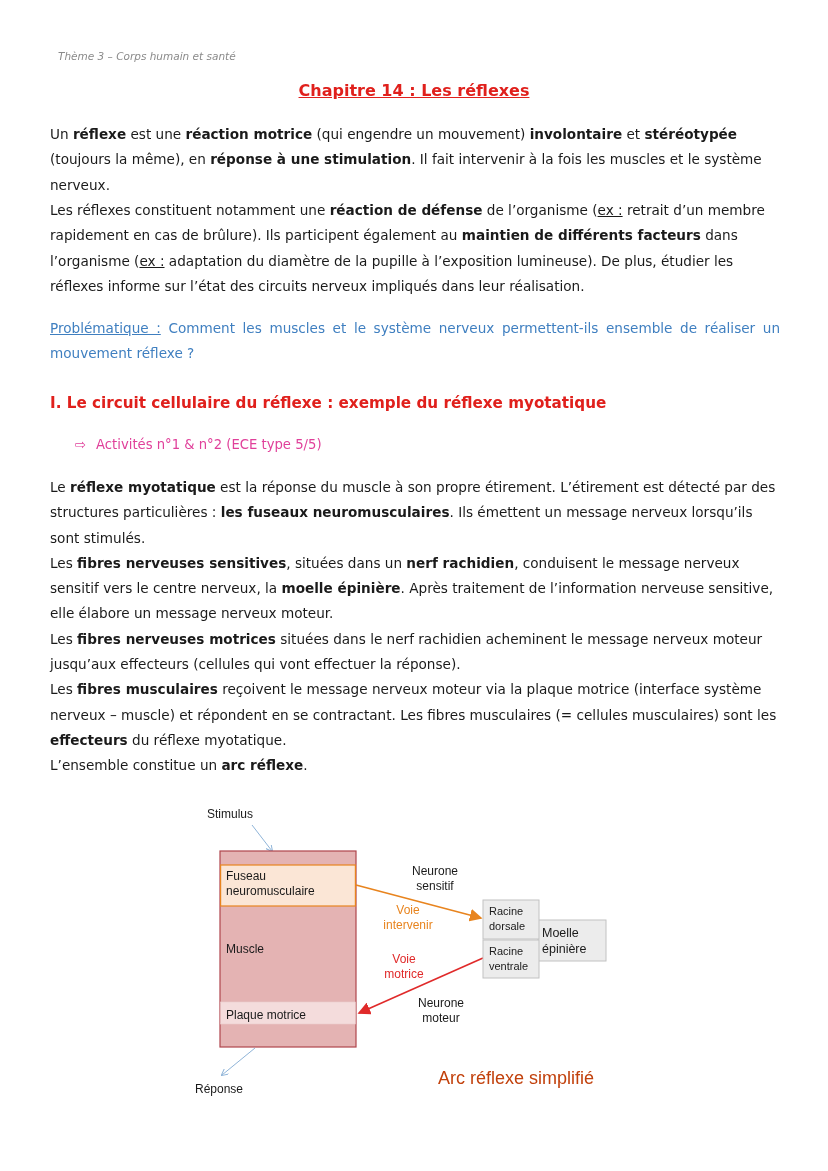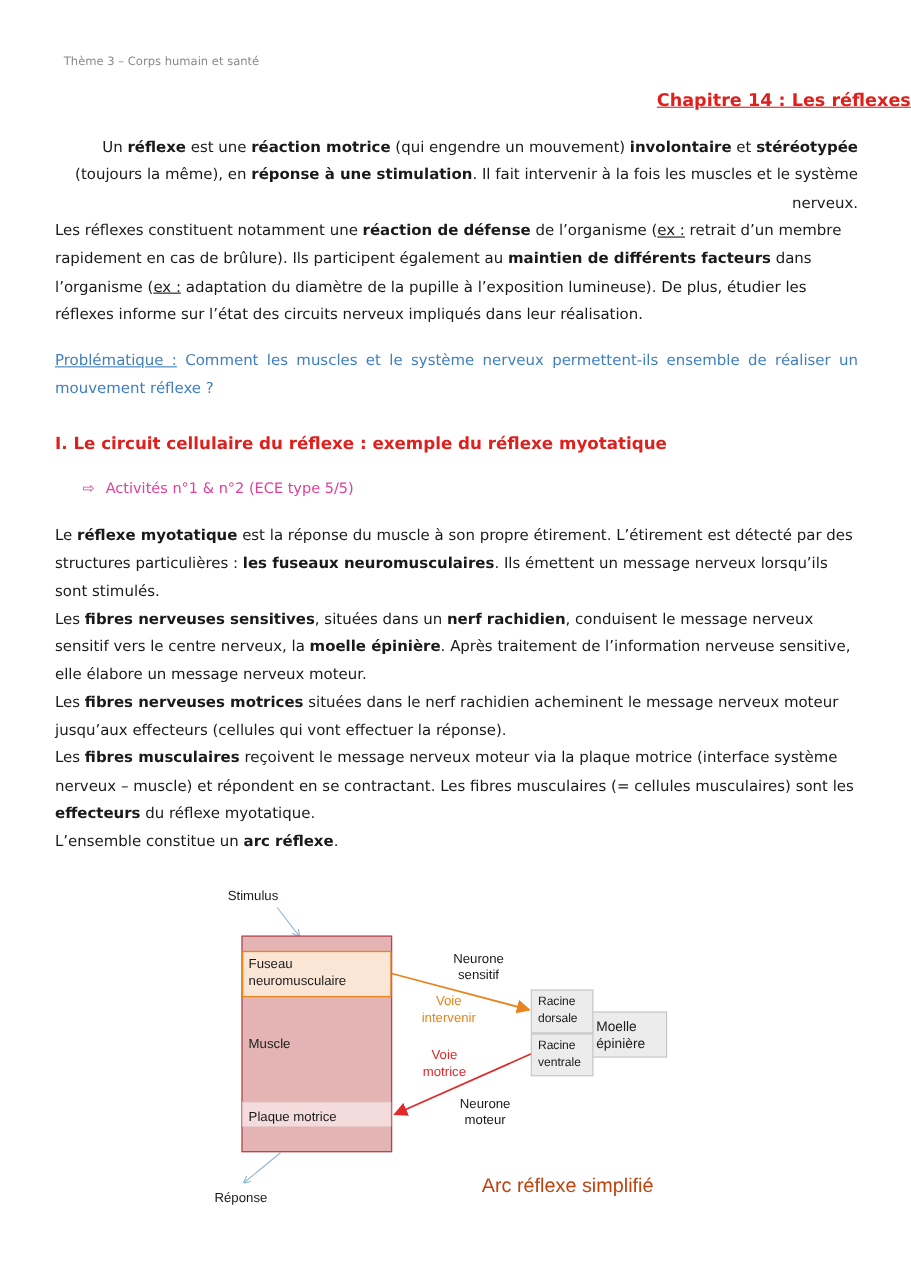--- a/index.html
+++ b/index.html
@@ -6,7 +6,7 @@
   body { width:828px; height:1171px; position:relative; overflow:hidden;
          font-family:"DejaVu Sans", sans-serif; color:#1a1a1a; }
   .abs { position:absolute; }
-  .header { left:58px; top:50px; font-size:10.5px; color:#8a8a8a; }
+  .header { left:58px; top:50px; font-size:10.5px; color:#8a8a8a;font-style:italic; }
   .title { left:0; width:828px; top:81px; text-align:right; font-size:16px; font-weight:bold; color:#e0201c; text-decoration:underline; }
   .para { left:50px; width:730px; font-size:13.6px; line-height:25.3px; color:#1a1a1a; }
   .para b { font-weight:bold; }

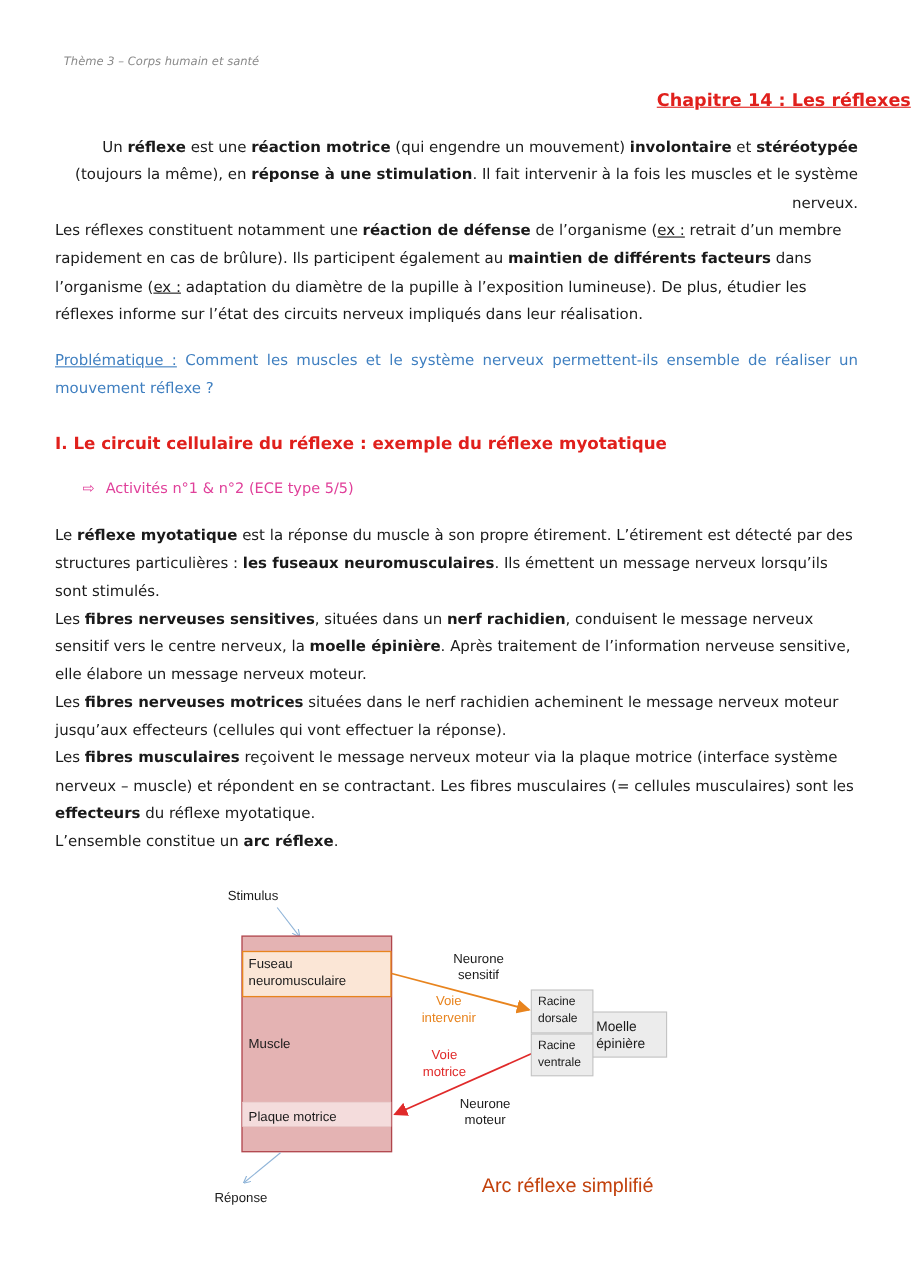--- a/index.html
+++ b/index.html
@@ -7,7 +7,7 @@
          font-family:"DejaVu Sans", sans-serif; color:#1a1a1a; }
   .abs { position:absolute; }
   .header { left:58px; top:50px; font-size:10.5px; color:#8a8a8a;font-style:italic; }
-  .title { left:0; width:828px; top:81px; text-align:right; font-size:16px; font-weight:bold; color:#e0201c; text-decoration:underline; }
+  .title { left:0; width:828px; top:81px; text-align:center; font-size:16px; font-weight:bold; color:#e0201c; text-decoration:underline; }
   .para { left:50px; width:730px; font-size:13.6px; line-height:25.3px; color:#1a1a1a; }
   .para b { font-weight:bold; }
   .para u { text-decoration:underline; }

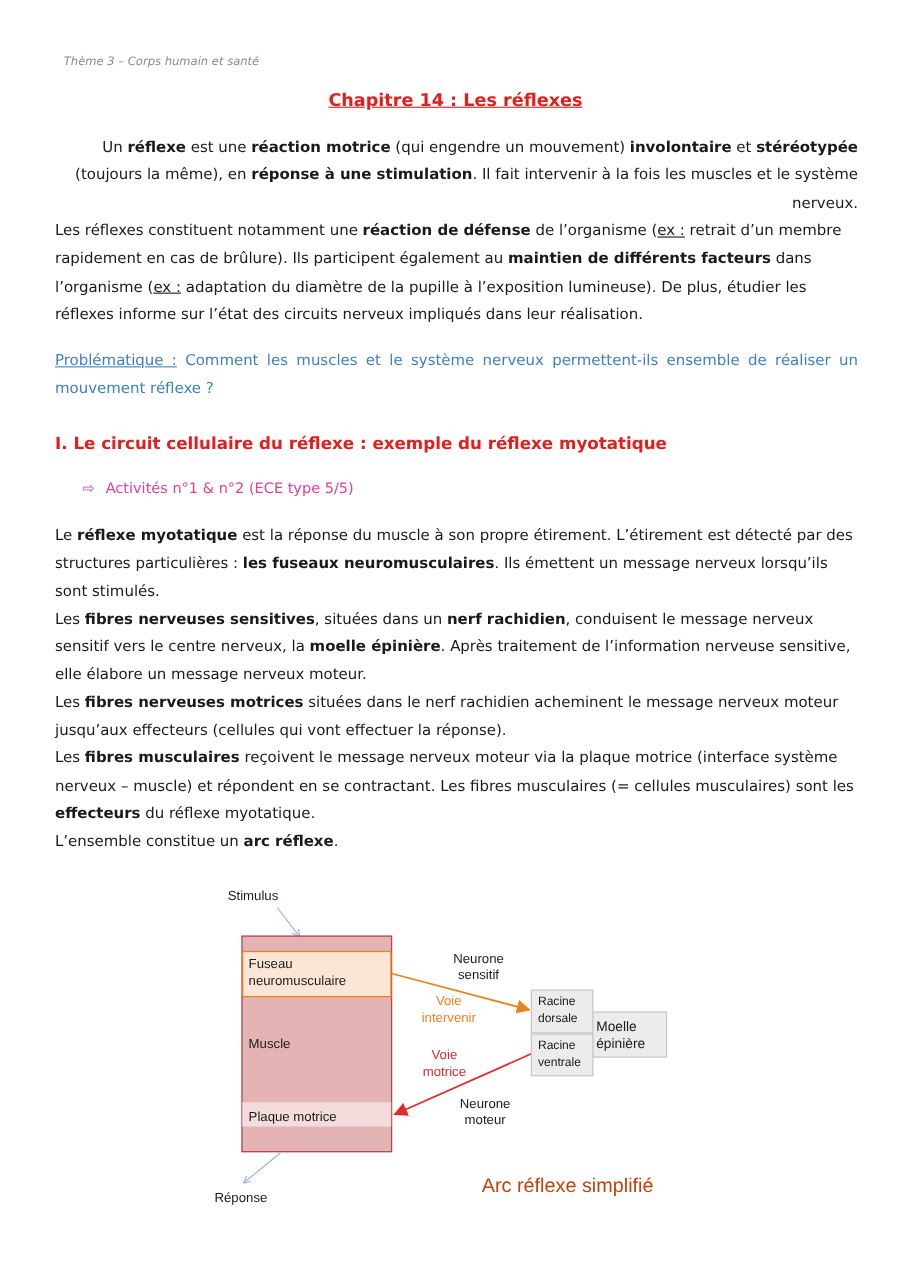--- a/index.html
+++ b/index.html
@@ -26,7 +26,7 @@
 <div class="abs header">Thème 3 – Corps humain et santé</div>
 <div class="abs title">Chapitre 14 : Les réflexes</div>
 
-<div class="abs para" style="top:122px;text-align:right;"><span>Un </span><b>réflexe</b><span> est une </span><b>réaction motrice</b><span> (qui engendre un mouvement) </span><b>involontaire</b><span> et </span><b>stéréotypée</b><span> (toujours la même), en </span><b>réponse à une stimulation</b><span>. Il fait intervenir à la fois les muscles et le système nerveux.</span></div>
+<div class="abs para" style="top:122px;"><span>Un </span><b>réflexe</b><span> est une </span><b>réaction motrice</b><span> (qui engendre un mouvement) </span><b>involontaire</b><span> et </span><b>stéréotypée</b><span> (toujours la même), en </span><b>réponse à une stimulation</b><span>. Il fait intervenir à la fois les muscles et le système nerveux.</span></div>
 <div class="abs para" style="top:198px;"><span>Les réflexes constituent notamment une </span><b>réaction de défense</b><span> de l’organisme (</span><u>ex :</u><span> retrait d’un membre rapidement en cas de brûlure). Ils participent également au </span><b>maintien de différents facteurs</b><span> dans l’organisme (</span><u>ex :</u><span> adaptation du diamètre de la pupille à l’exposition lumineuse). De plus, étudier les réflexes informe sur l’état des circuits nerveux impliqués dans leur réalisation.</span></div>
 
 <div class="abs problem"><u>Problématique :</u><span> Comment les muscles et le système nerveux permettent-ils ensemble de réaliser un mouvement réflexe ?</span></div>

